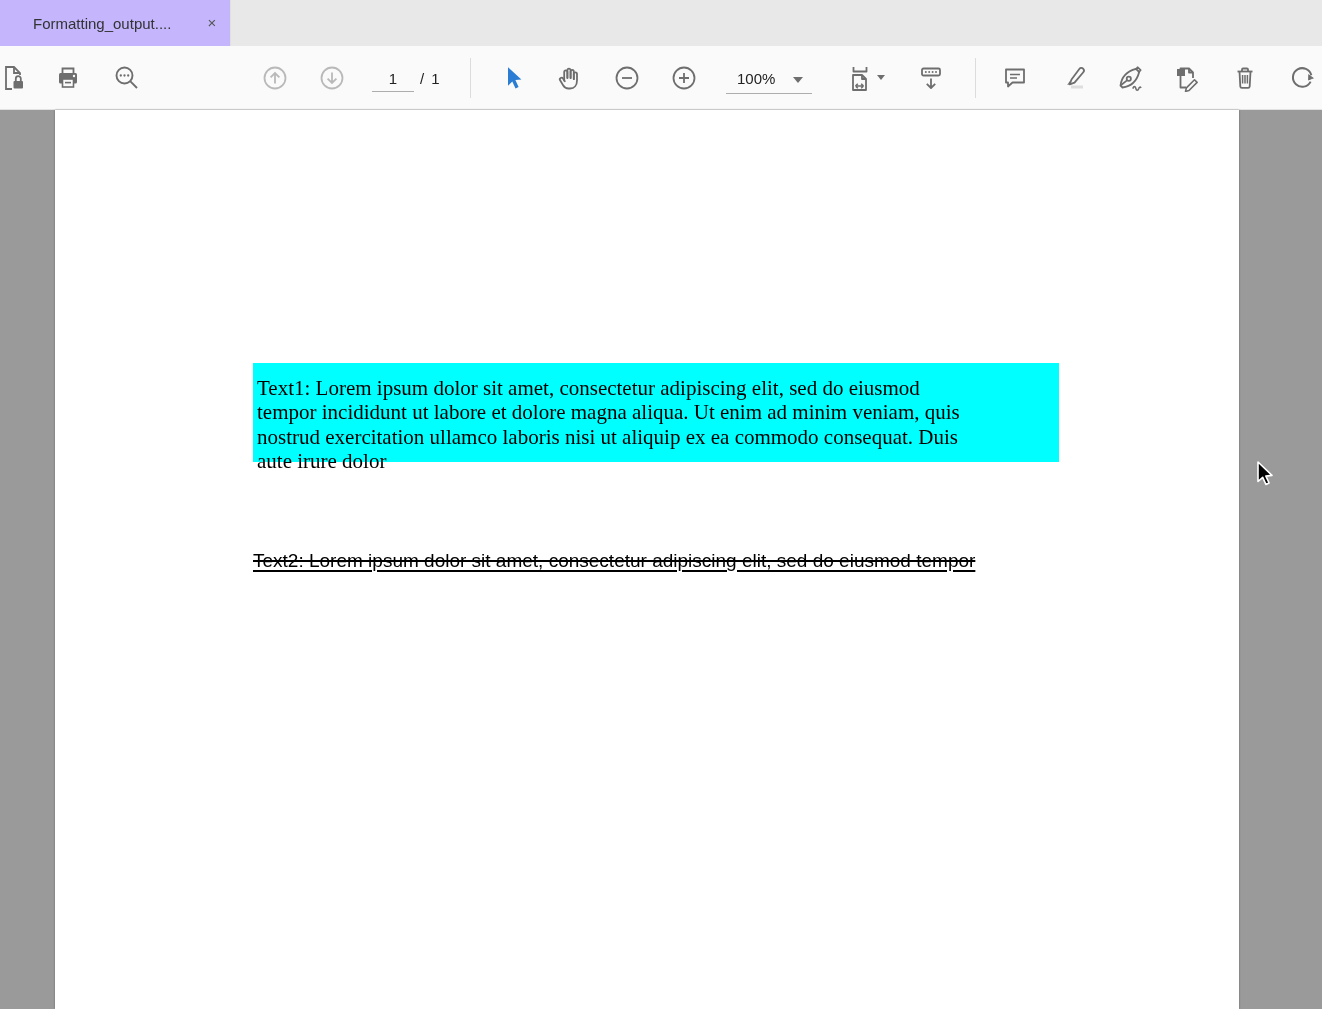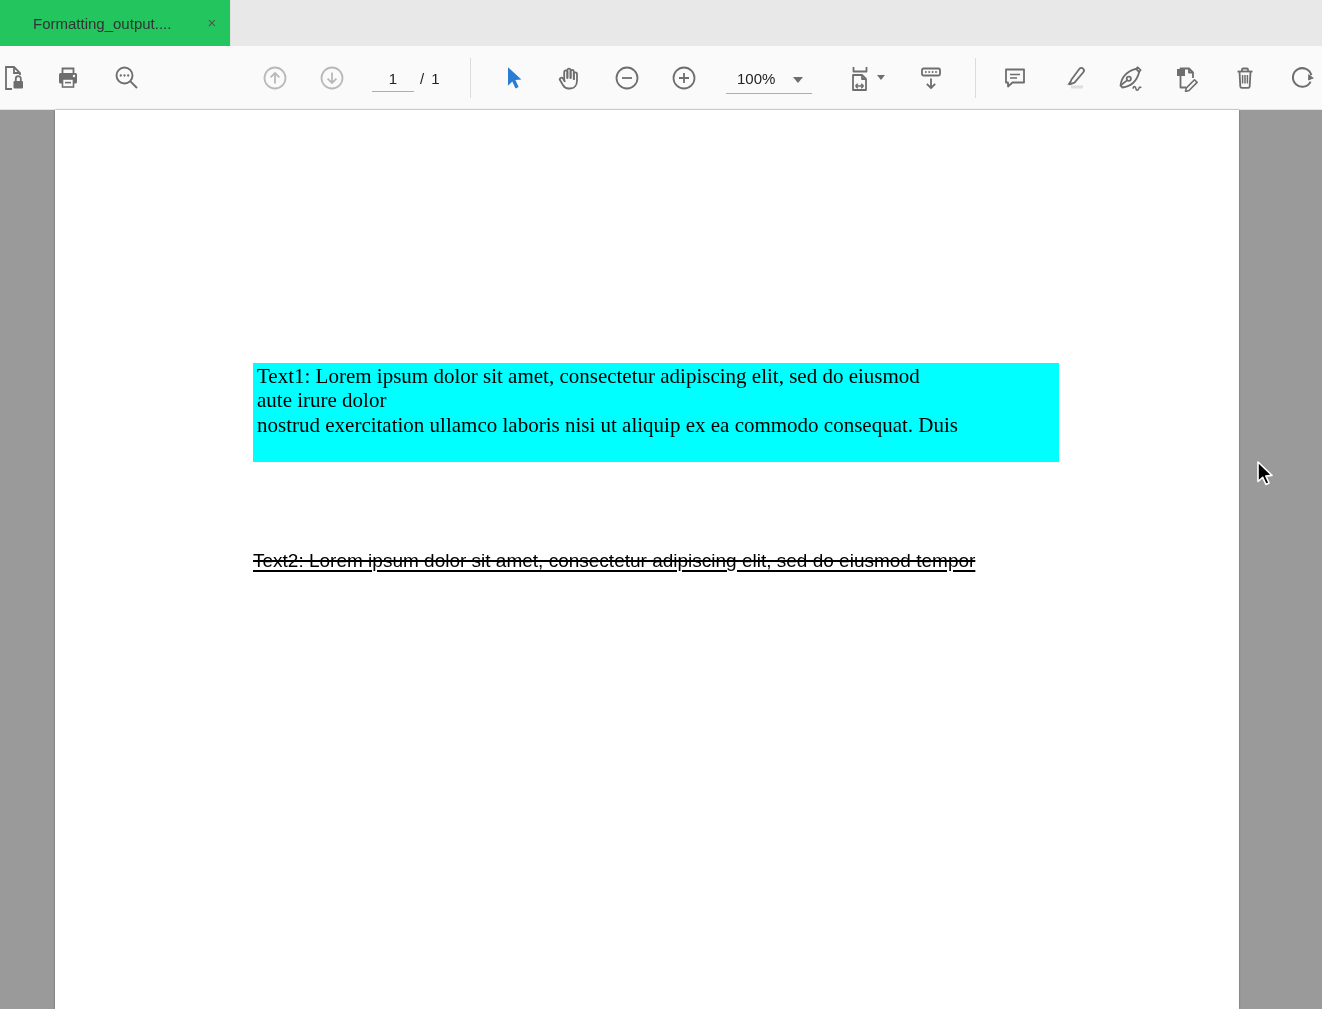--- a/index.html
+++ b/index.html
@@ -9,7 +9,7 @@
 
   
   .tabbar { position:absolute; top:0; left:0; width:1322px; height:46px; background:#e8e8e8; }
-  .tab { position:absolute; top:0; left:0; width:231px; height:46px; background:#22c55e;
+  .tab { position:absolute; top:0; left:0; width:231px; height:46px; background:#c4b5fd;
          display:flex; align-items:center; border-right:1px solid #e0e0e0; cursor:default; }
   .tab-title { margin-left:33px; font-size:15px; color:#333; white-space:nowrap; overflow:hidden; }
   .tab-close { position:absolute; right:8px; top:13px; width:20px; height:20px; line-height:20px;

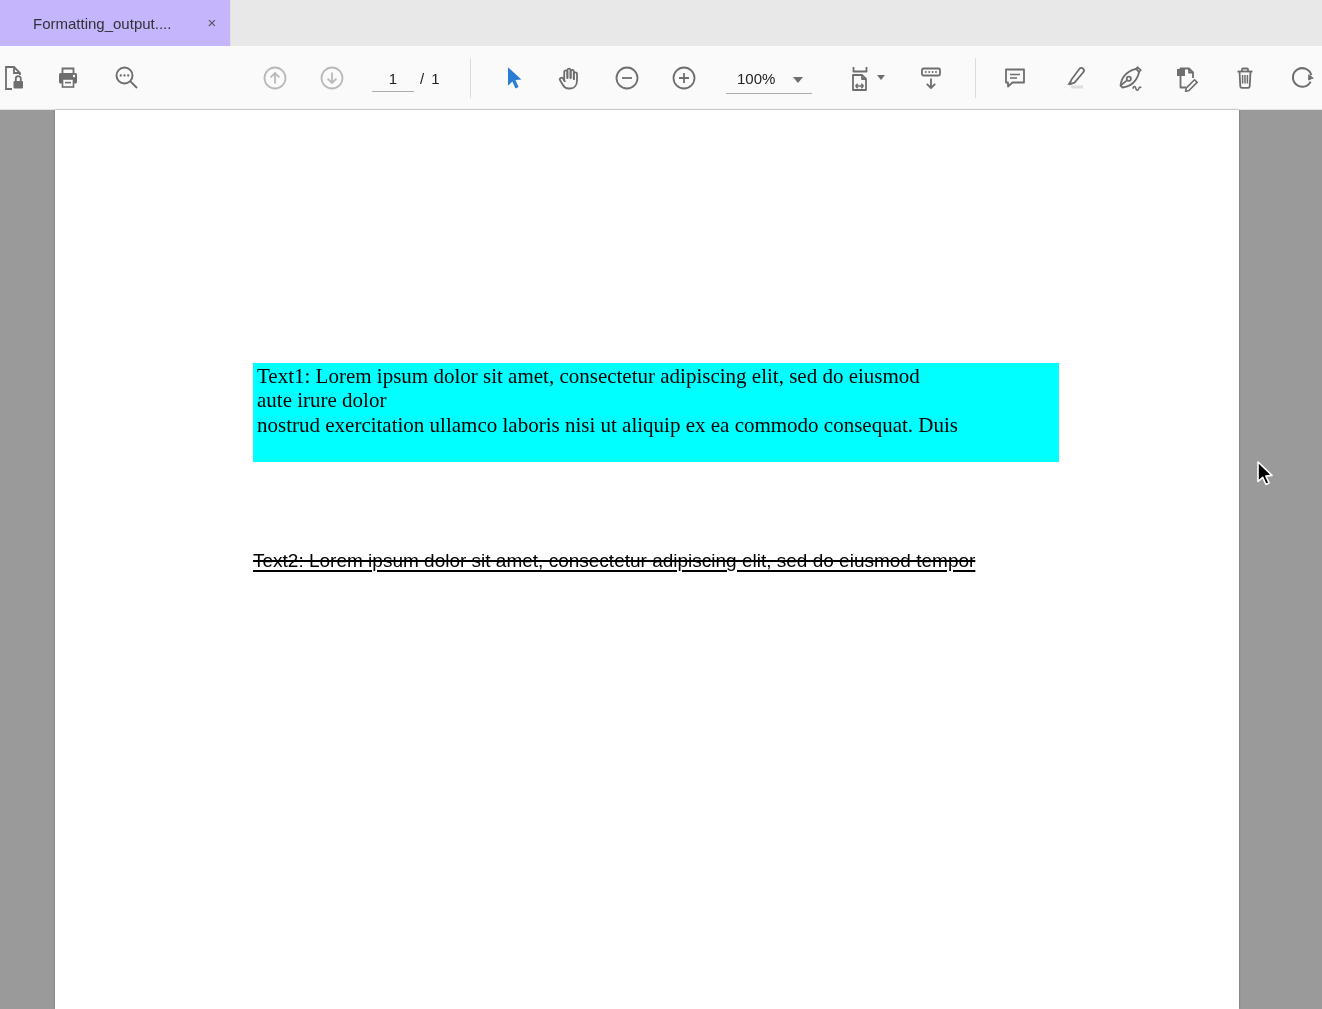--- a/index.html
+++ b/index.html
@@ -45,7 +45,7 @@
              box-shadow:0 0 2px rgba(0,0,0,.35); }
 
   .text1 { position:absolute; left:198px; top:253px; width:806px; height:99px;
-           background:#00ffff; padding:1px 0 0 4px;
+           background:#00ffff; padding:13px 0 0 4px;
            font-family:"Liberation Serif", serif; font-size:21px; line-height:24.4px; color:#000; }
   .text1 .line { white-space:nowrap; }
 

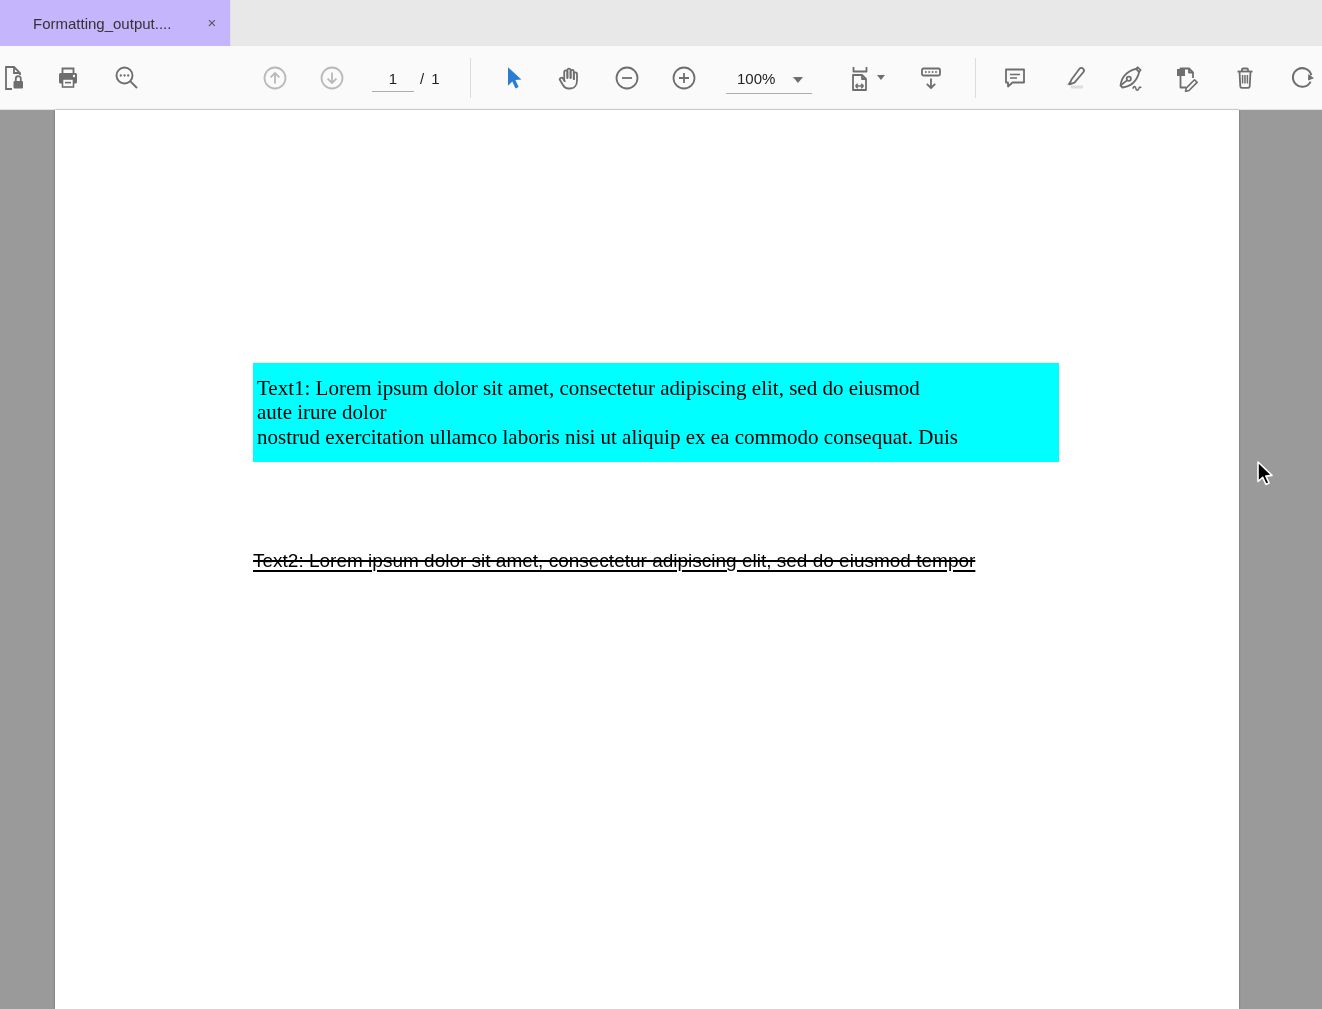--- a/index.html
+++ b/index.html
@@ -234,6 +234,7 @@
 
       <div class="text1">
         <div class="line">Text1: Lorem ipsum dolor sit amet, consectetur adipiscing elit, sed do eiusmod</div>
+        <div class="line">tempor incididunt ut labore et dolore magna aliqua. Ut enim ad minim veniam, quis</div>
         <div class="line">aute irure dolor</div>
         <div class="line">nostrud exercitation ullamco laboris nisi ut aliquip ex ea commodo consequat. Duis</div>
       </div>

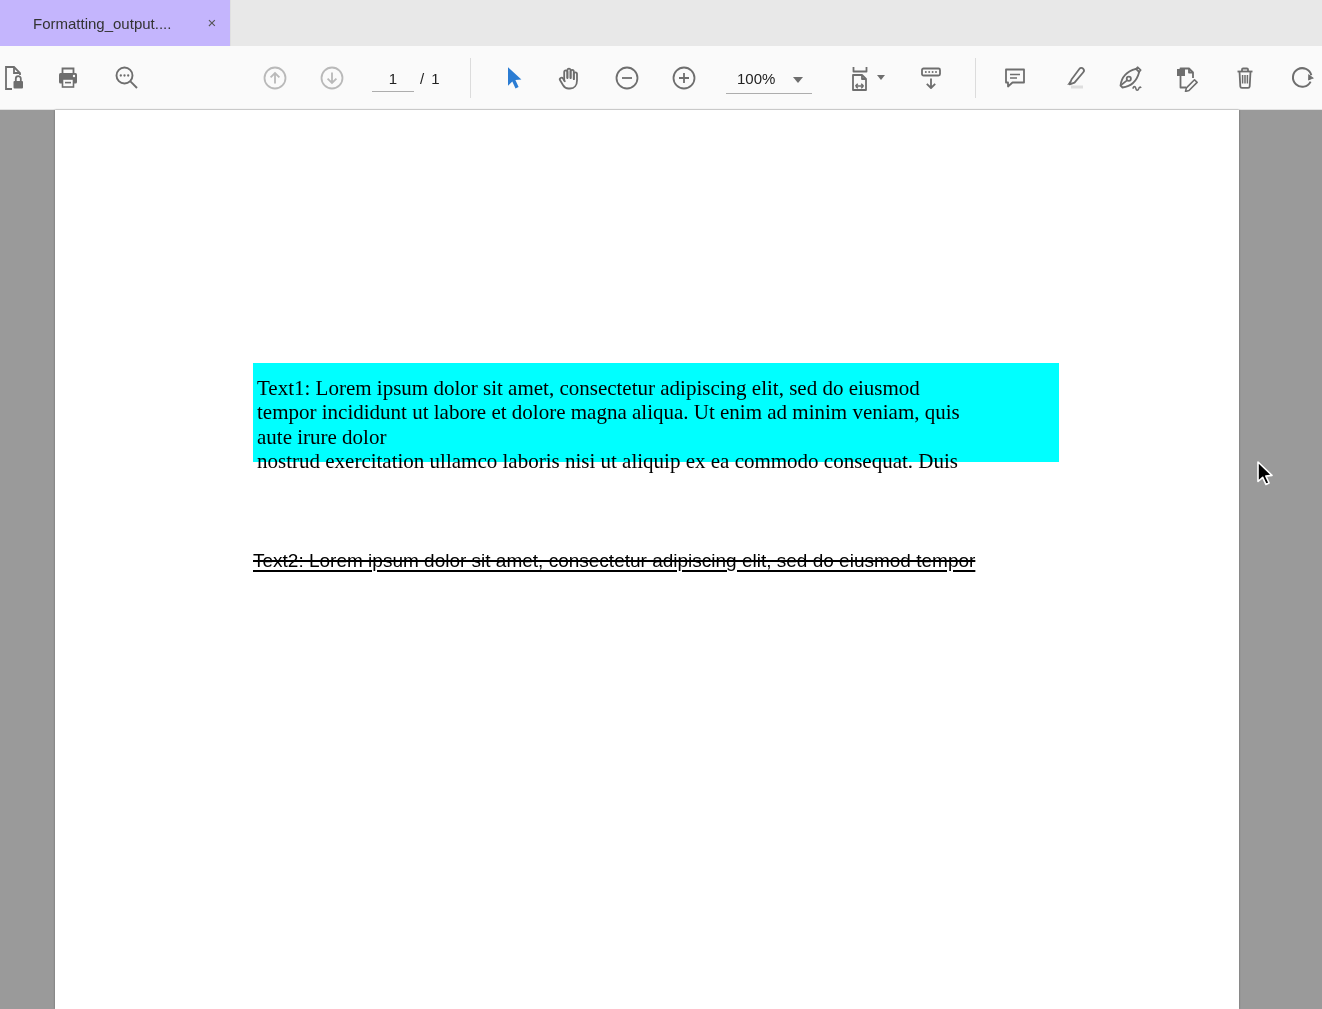--- a/index.html
+++ b/index.html
@@ -235,8 +235,8 @@
       <div class="text1">
         <div class="line">Text1: Lorem ipsum dolor sit amet, consectetur adipiscing elit, sed do eiusmod</div>
         <div class="line">tempor incididunt ut labore et dolore magna aliqua. Ut enim ad minim veniam, quis</div>
+        <div class="line">nostrud exercitation ullamco laboris nisi ut aliquip ex ea commodo consequat. Duis</div>
         <div class="line">aute irure dolor</div>
-        <div class="line">nostrud exercitation ullamco laboris nisi ut aliquip ex ea commodo consequat. Duis</div>
       </div>
 
       <div class="text2">

